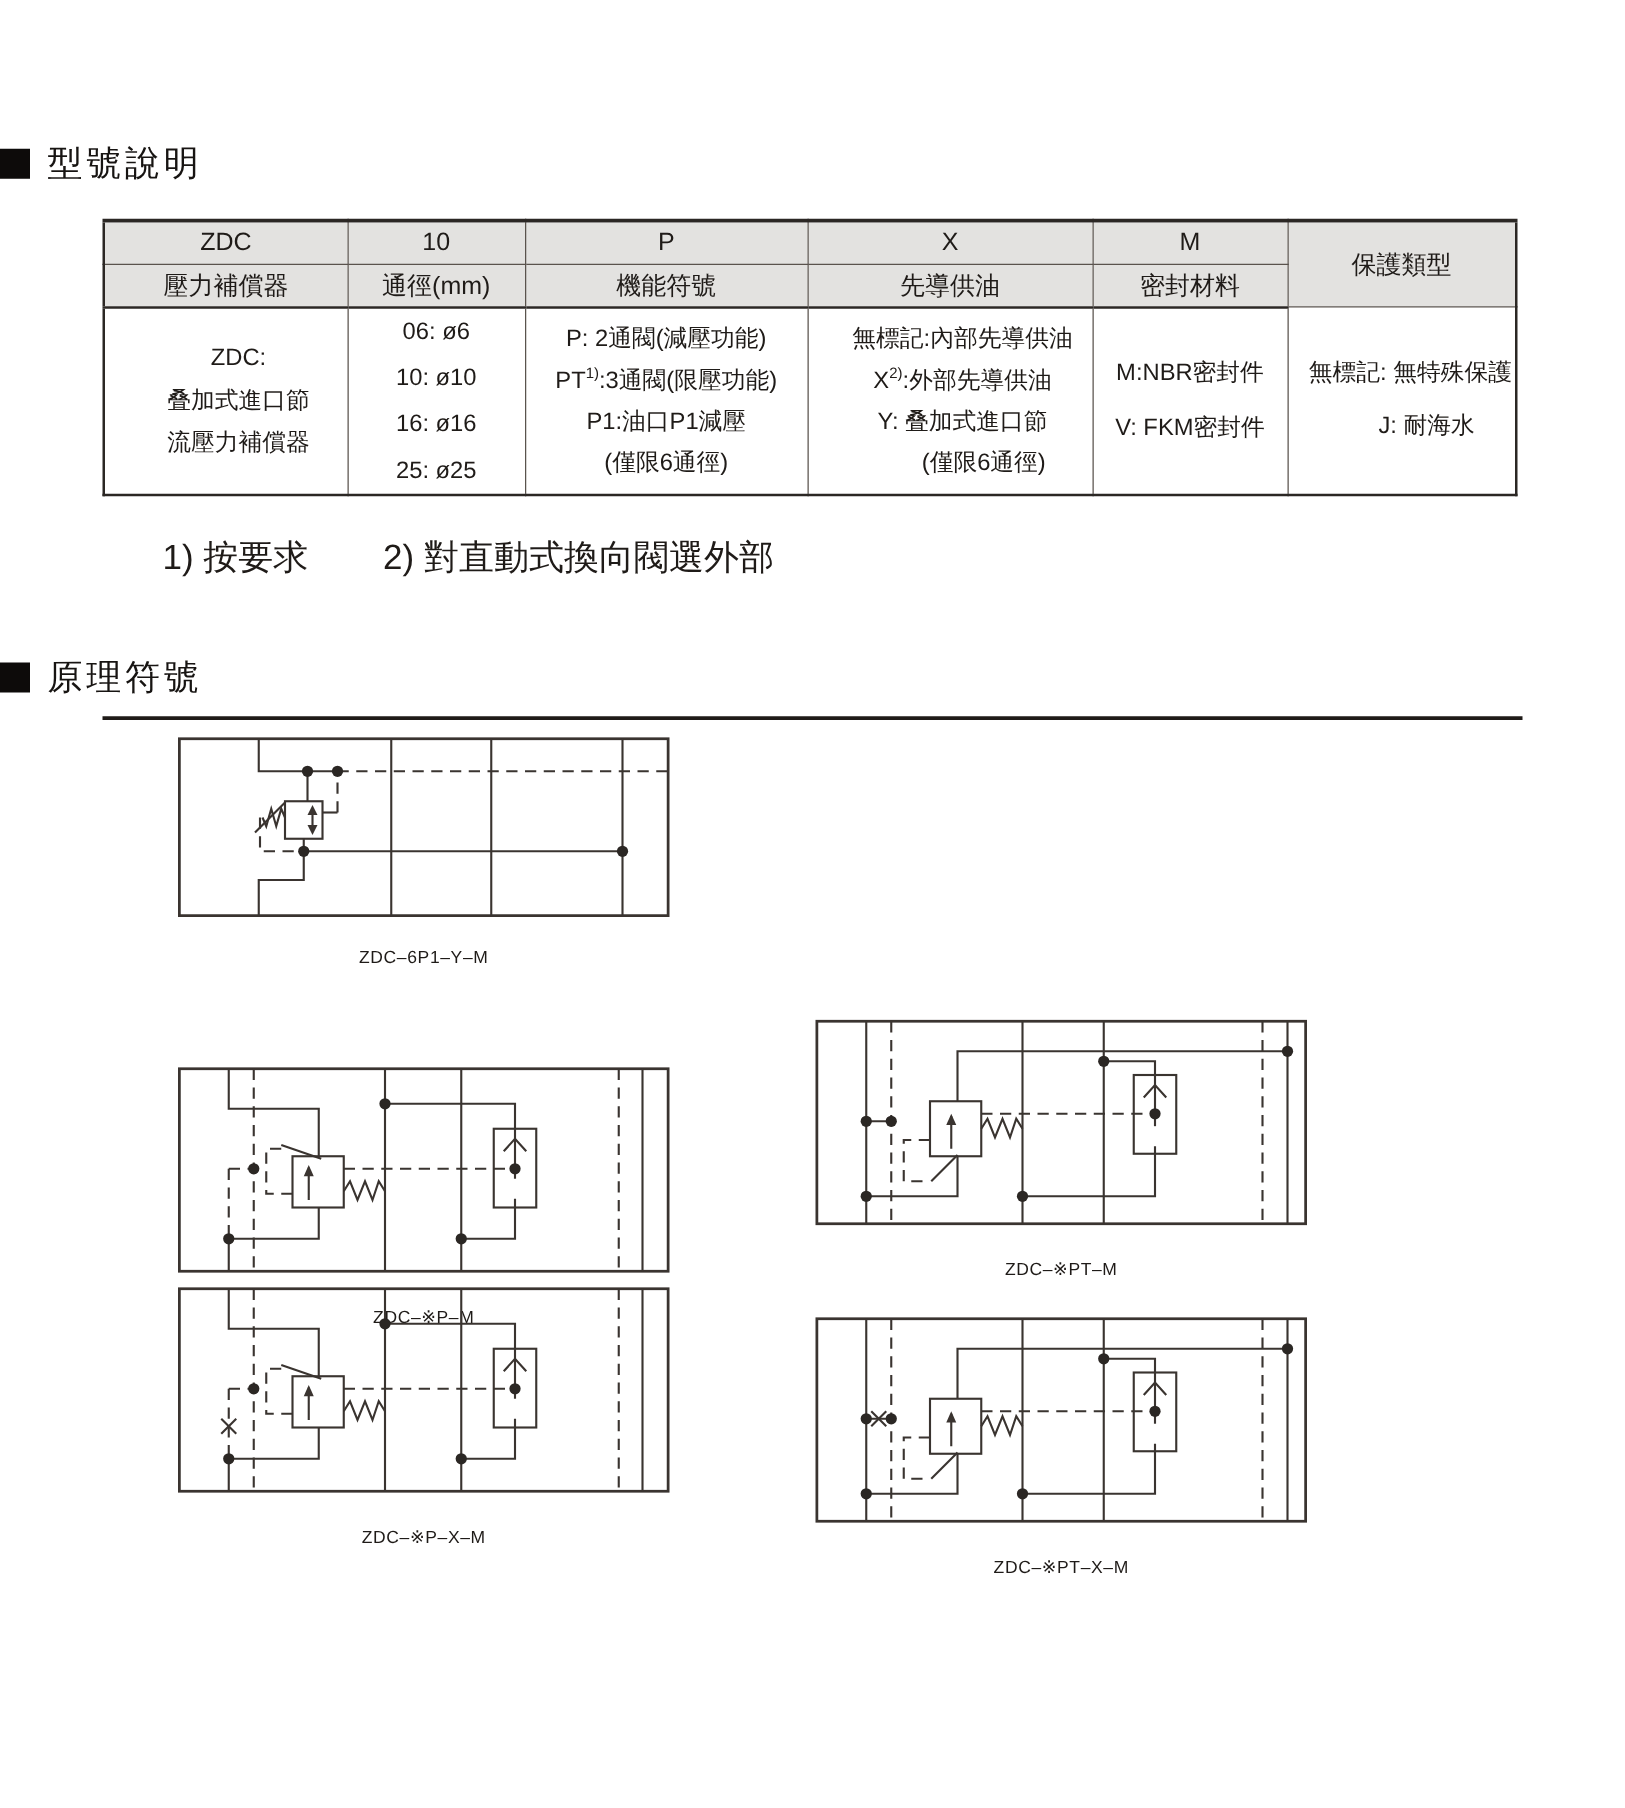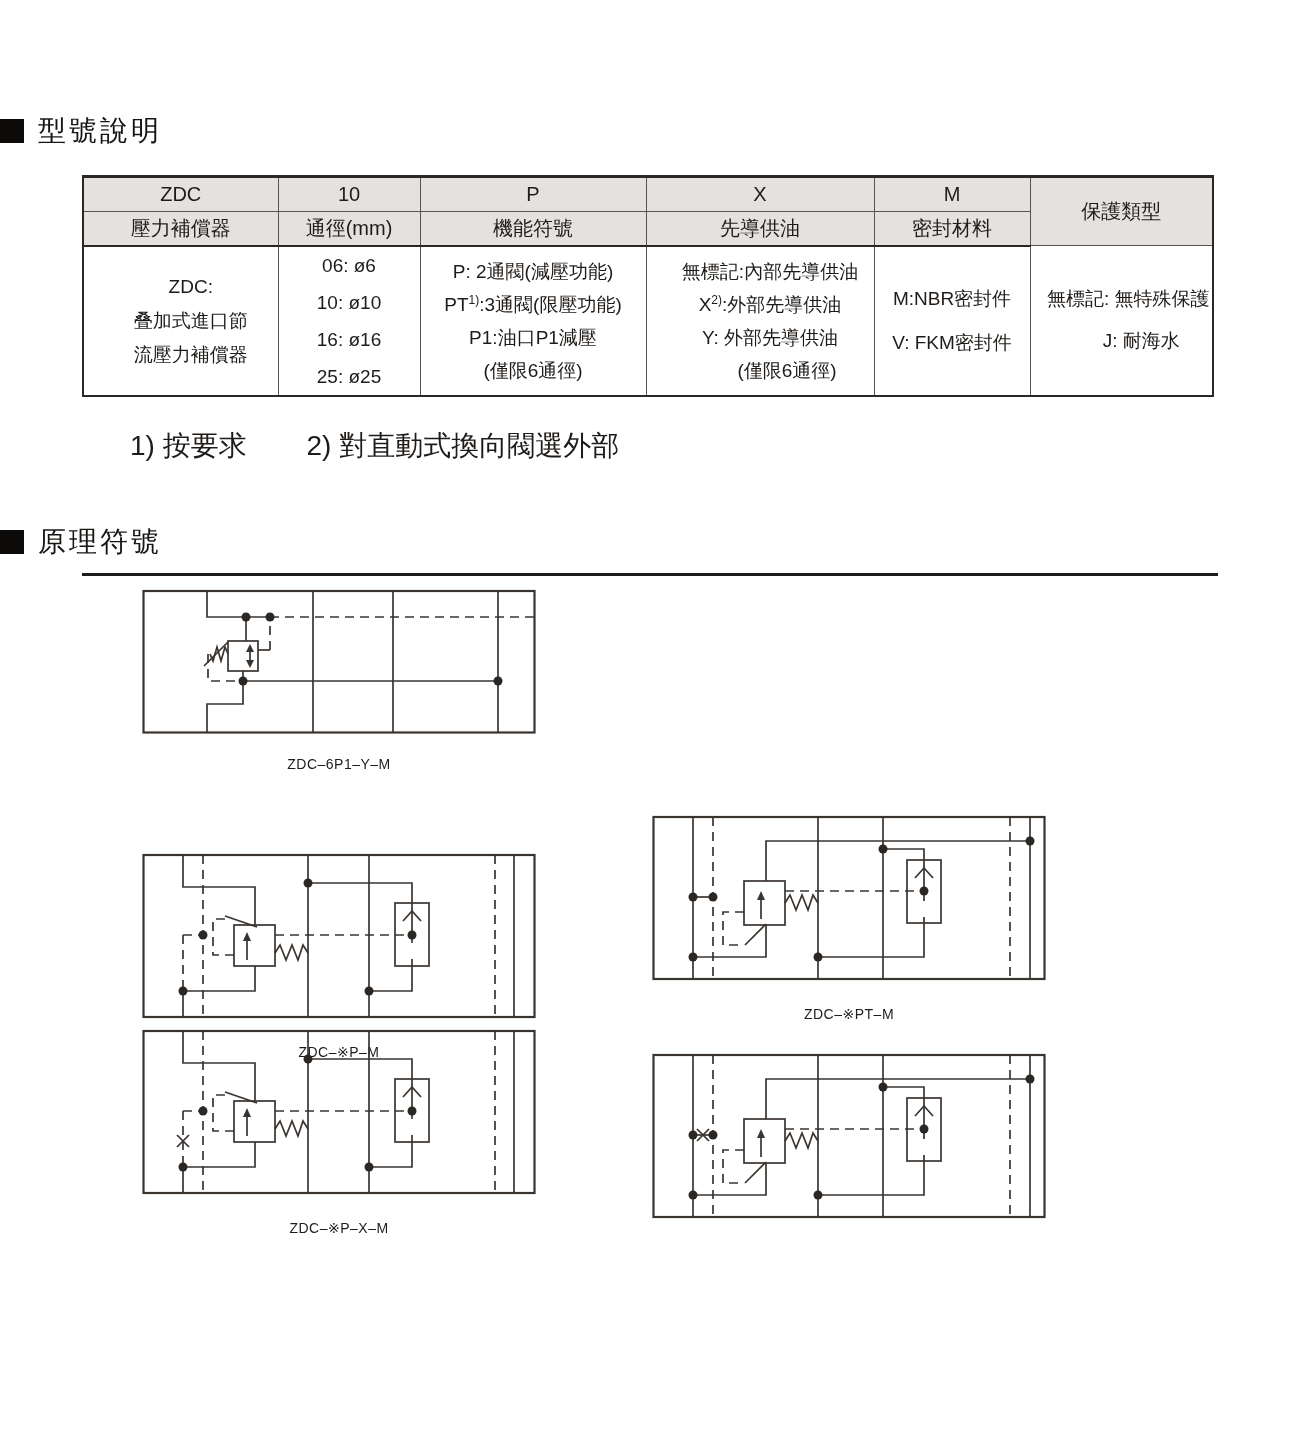--- a/index.html
+++ b/index.html
@@ -107,7 +107,7 @@
       <td class="cell-pilot">
         <div>無標記:內部先導供油</div>
         <div><span>X</span><sup class="fn">2)</sup><span>:外部先導供油</span></div>
-        <div>Y: 外部先導供油</div>
+        <div>Y: 叠加式進口節</div>
         <div class="last">(僅限6通徑)</div>
       </td>
       <td class="cell-seal">

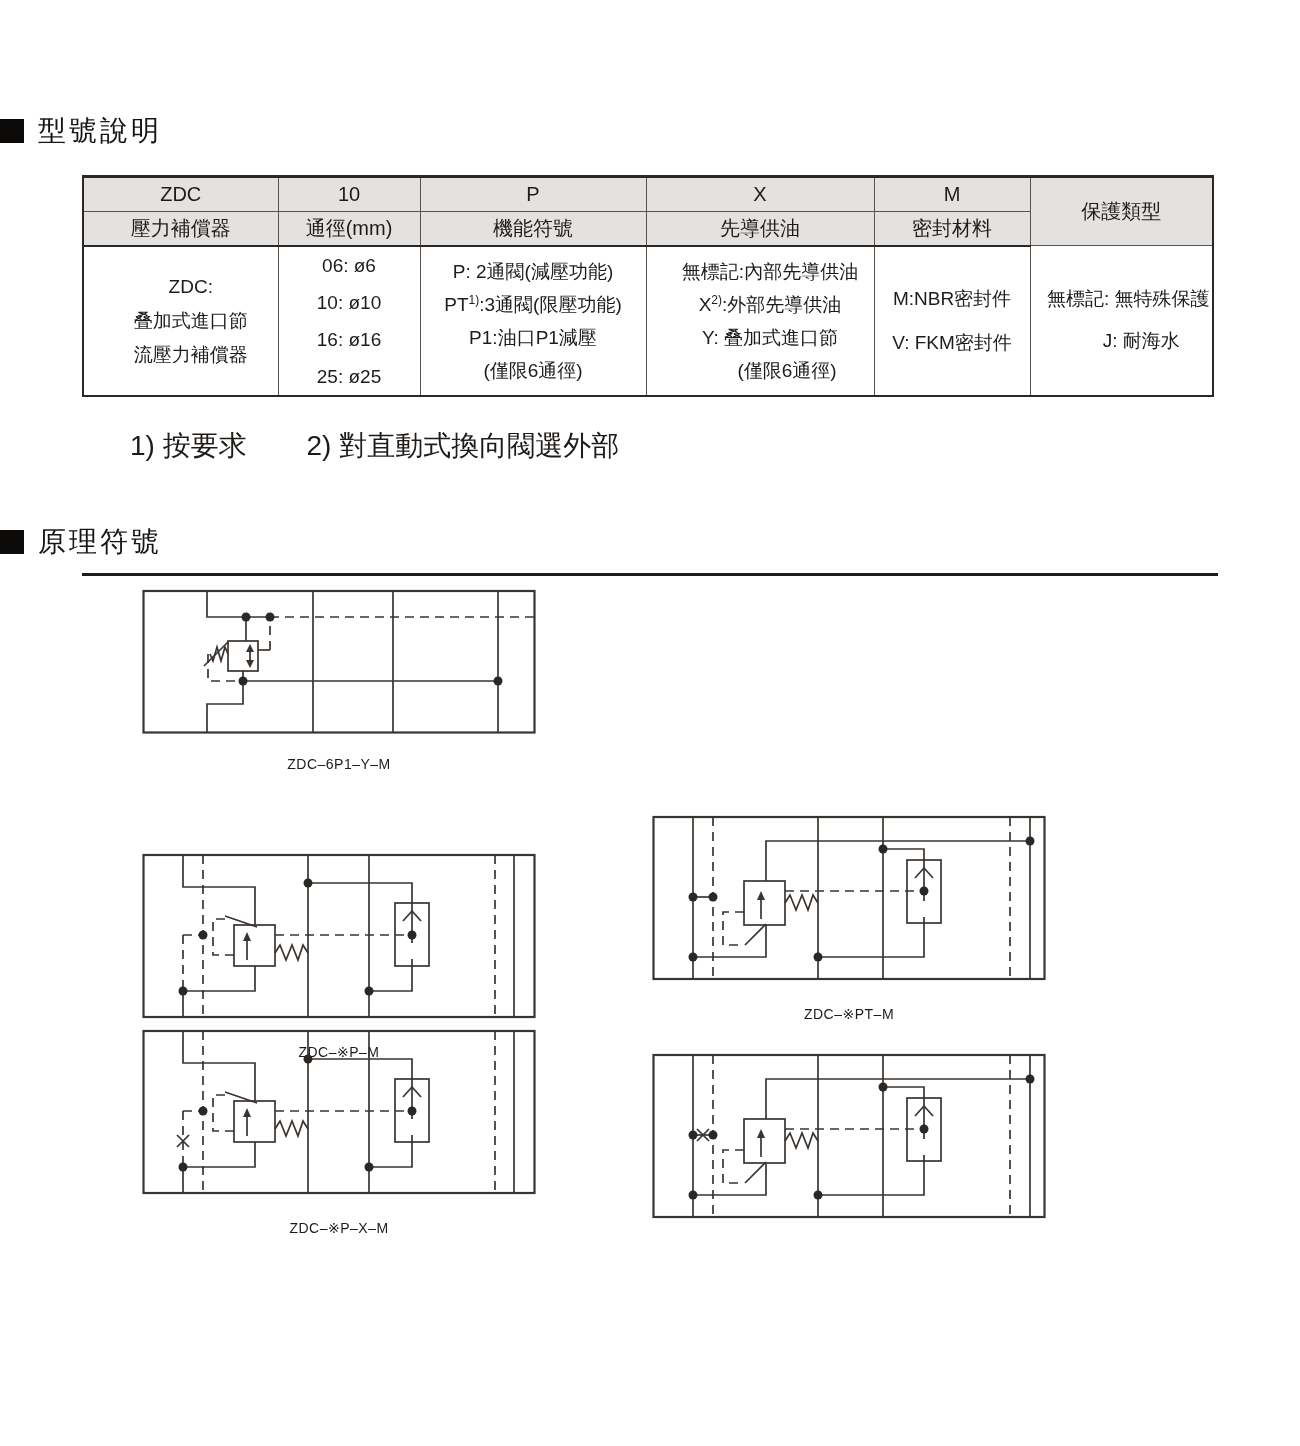--- a/index.html
+++ b/index.html
@@ -328,6 +328,7 @@
       <circle class="dot" cx="41" cy="142" r="4.5"></circle>
       <circle class="dot" cx="166" cy="142" r="4.5"></circle>
     </svg>
+    <div class="diagram-label">ZDC–※PT–X–M</div>
   </div>
 
 </div>

